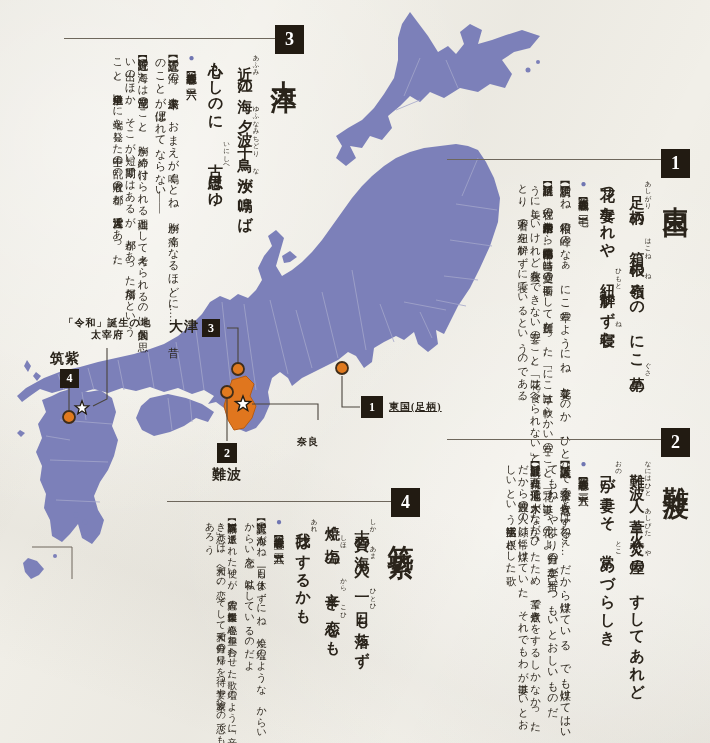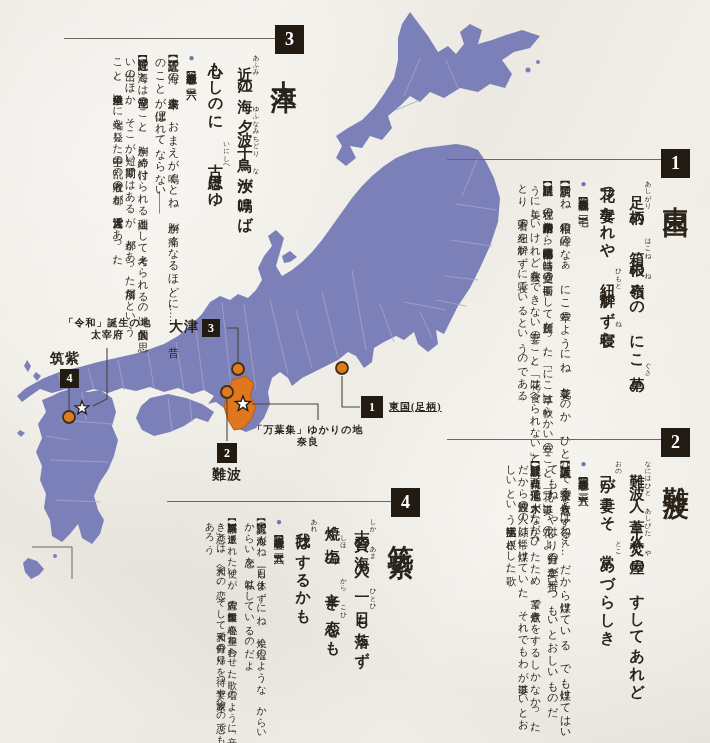--- a/index.html
+++ b/index.html
@@ -115,7 +115,7 @@
 <div class="maplabel small" style="left:389px;top:400px;text-decoration:underline;">東国(足柄)</div>
 
 <div class="maplabel small center" style="left:252px;top:424px;width:112px;line-height:1.2;">
-  <span>「万葉集」ゆかりの地</span><br>
+  <br>
   <span>奈良</span>
 </div>
 

